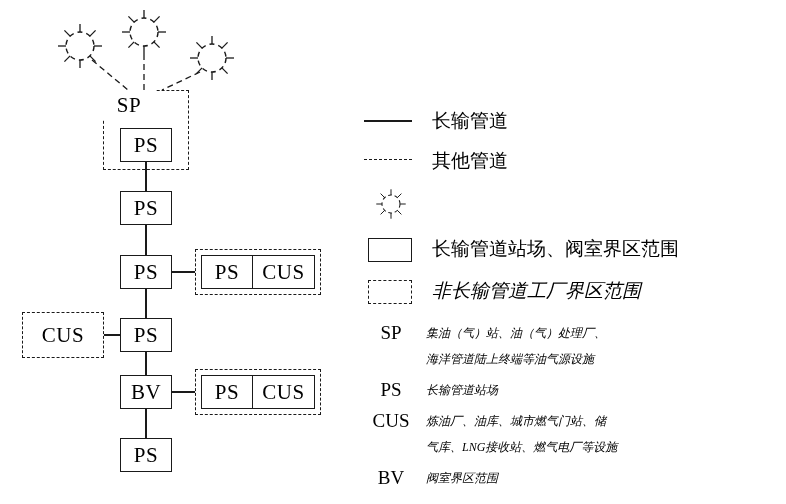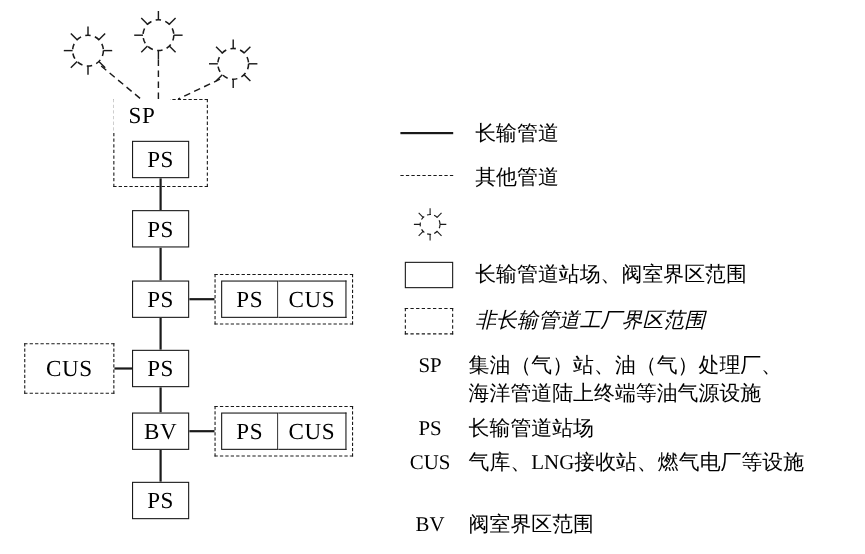--- a/index.html
+++ b/index.html
@@ -132,9 +132,10 @@
     line-height: 26px;
   }
   .abbr-val {
-    font-size: 19px;
+    font-size: 12px;
     line-height: 26px;
     margin-left: 6px;
+    font-style: italic;
   }
   .abbr-val div { white-space: nowrap; }
 </style>

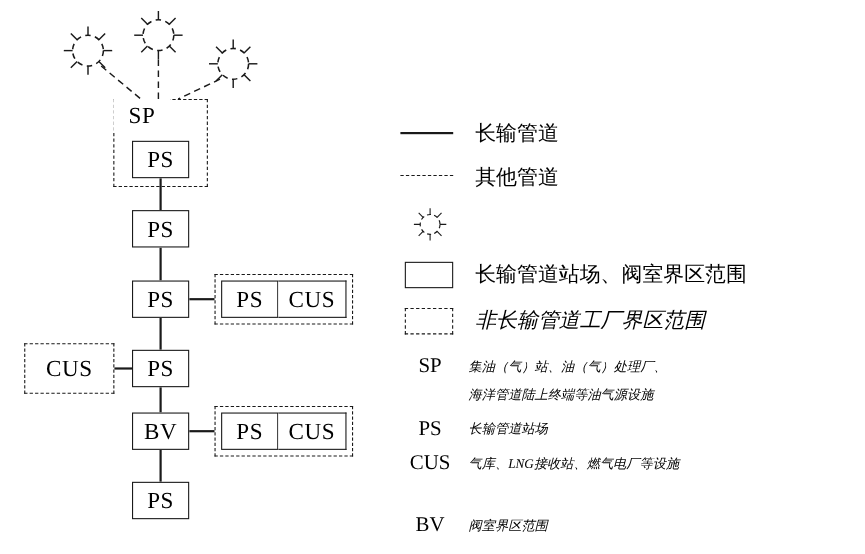--- a/index.html
+++ b/index.html
@@ -306,6 +306,7 @@
     <div class="abbr-row" style="left:0px;top:408px;">
       <span class="abbr-key">CUS</span>
       <span class="abbr-val">
+        <div>炼油厂、油库、城市燃气门站、储</div>
         <div>气库、LNG接收站、燃气电厂等设施</div>
       </span>
     </div>

